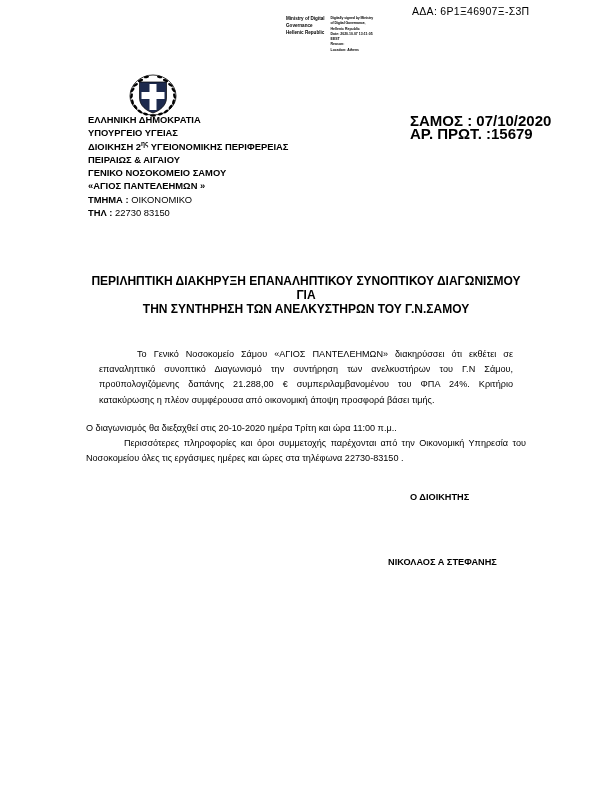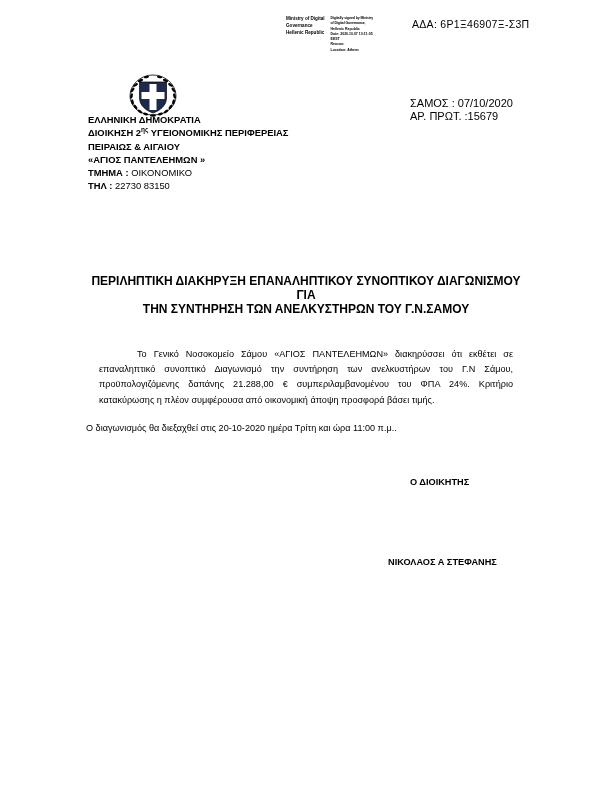--- a/index.html
+++ b/index.html
@@ -26,7 +26,7 @@
   .ada-code {
     position: absolute;
     left: 412px;
-    top: 18px;
+    top: 5px;
     font-size: 10.5px;
     letter-spacing: 0.3px;
     white-space: nowrap;

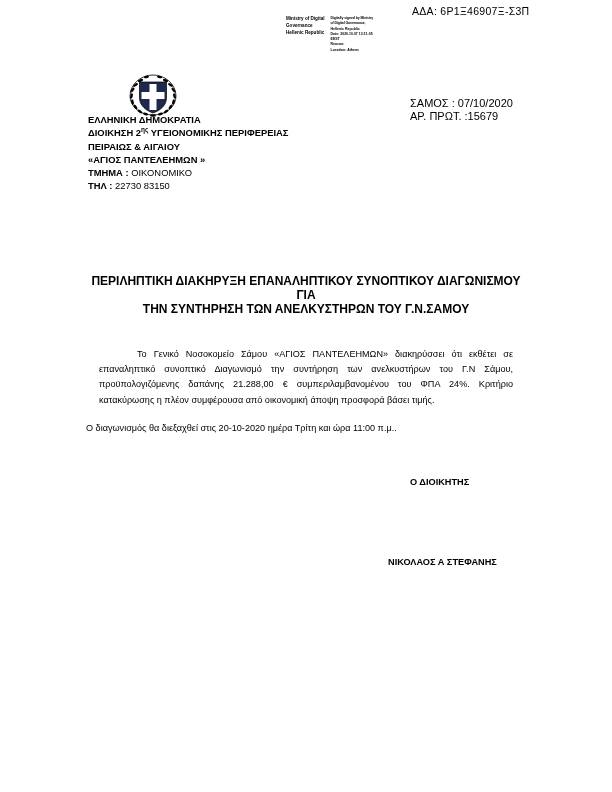--- a/index.html
+++ b/index.html
@@ -90,10 +90,10 @@
   .protocol {
     position: absolute;
     left: 410px;
-    top: 97px;
-    font-size: 11px;
+    top: 114px;
+    font-size: 15px;
     line-height: 13.3px;
-    font-weight: normal;
+    font-weight: bold;
     white-space: nowrap;
   }
 

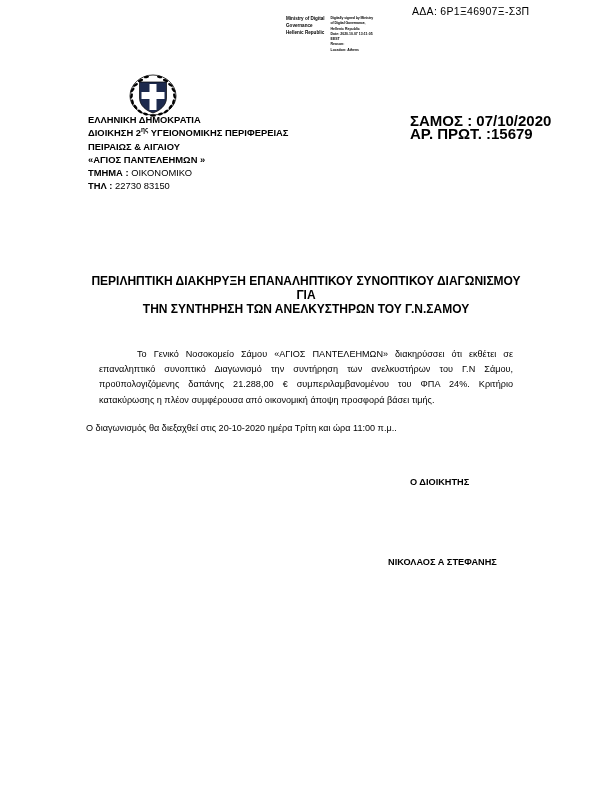--- a/index.html
+++ b/index.html
@@ -219,6 +219,7 @@
 
   <div class="letterhead">
     <div>ΕΛΛΗΝΙΚΗ   ΔΗΜΟΚΡΑΤΙΑ</div>
+    <div>ΥΠΟΥΡΓΕΙΟ ΥΓΕΙΑΣ</div>
     <div>
       <span>ΔΙΟΙΚΗΣΗ 2</span><sup>ης</sup><span> ΥΓΕΙΟΝΟΜΙΚΗΣ ΠΕΡΙΦΕΡΕΙΑΣ</span>
     </div>

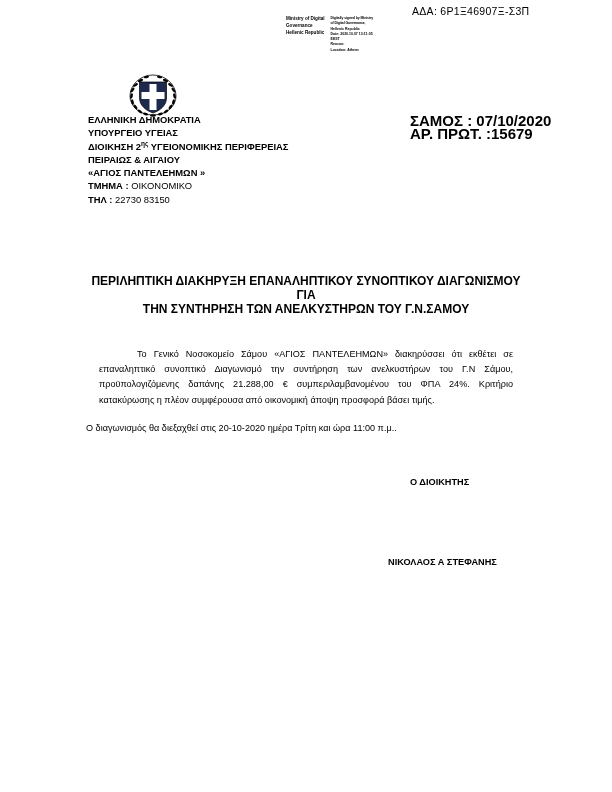--- a/index.html
+++ b/index.html
@@ -224,6 +224,7 @@
       <span>ΔΙΟΙΚΗΣΗ 2</span><sup>ης</sup><span> ΥΓΕΙΟΝΟΜΙΚΗΣ ΠΕΡΙΦΕΡΕΙΑΣ</span>
     </div>
     <div>ΠΕΙΡΑΙΩΣ  &amp;  ΑΙΓΑΙΟΥ</div>
+    <div>ΓΕΝΙΚΟ ΝΟΣΟΚΟΜΕΙΟ ΣΑΜΟΥ</div>
     <div>«ΑΓΙΟΣ ΠΑΝΤΕΛΕΗΜΩΝ »</div>
     <div>
       <span>ΤΜΗΜΑ : </span><span class="thin">ΟΙΚΟΝΟΜΙΚΟ</span>

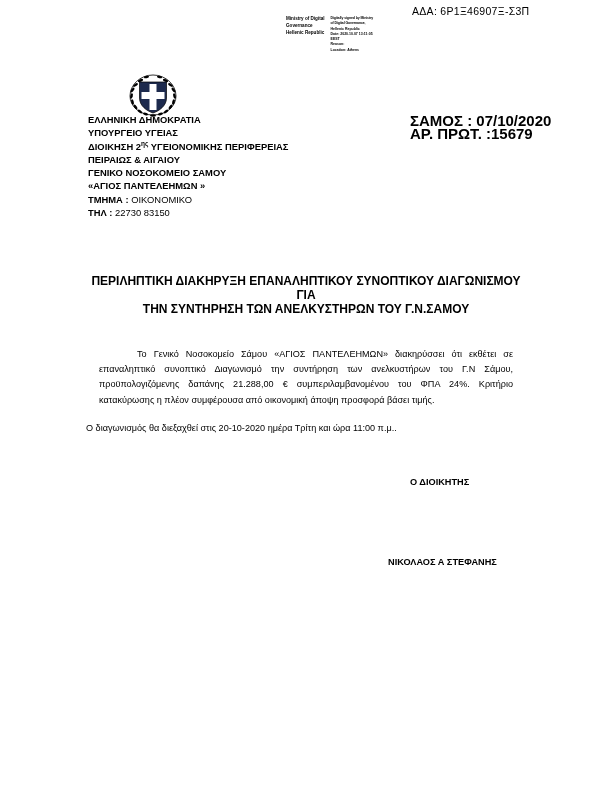--- a/index.html
+++ b/index.html
@@ -247,6 +247,7 @@
   <div class="body-block">
     <p class="para-justified" style="margin:13px;">Το Γενικό Νοσοκομείο Σάμου «ΑΓΙΟΣ ΠΑΝΤΕΛΕΗΜΩΝ» διακηρύσσει ότι εκθέτει σε επαναληπτικό συνοπτικό Διαγωνισμό την συντήρηση των ανελκυστήρων του Γ.Ν Σάμου, προϋπολογιζόμενης δαπάνης 21.288,00 € συμπεριλαμβανομένου του ΦΠΑ 24%. Κριτήριο κατακύρωσης η πλέον συμφέρουσα από οικονομική άποψη προσφορά βάσει τιμής.</p>
     <div class="line-plain">Ο διαγωνισμός θα διεξαχθεί στις 20-10-2020 ημέρα Τρίτη και ώρα 11:00 π.μ..</div>
+    <p class="para2" style="margin:0;">Περισσότερες πληροφορίες και όροι συμμετοχής παρέχονται από την Οικονομική Υπηρεσία του Νοσοκομείου όλες τις εργάσιμες ημέρες και ώρες στα τηλέφωνα 22730-83150 .</p>
   </div>
 
   <div class="closing-title">Ο ΔΙΟΙΚΗΤΗΣ</div>

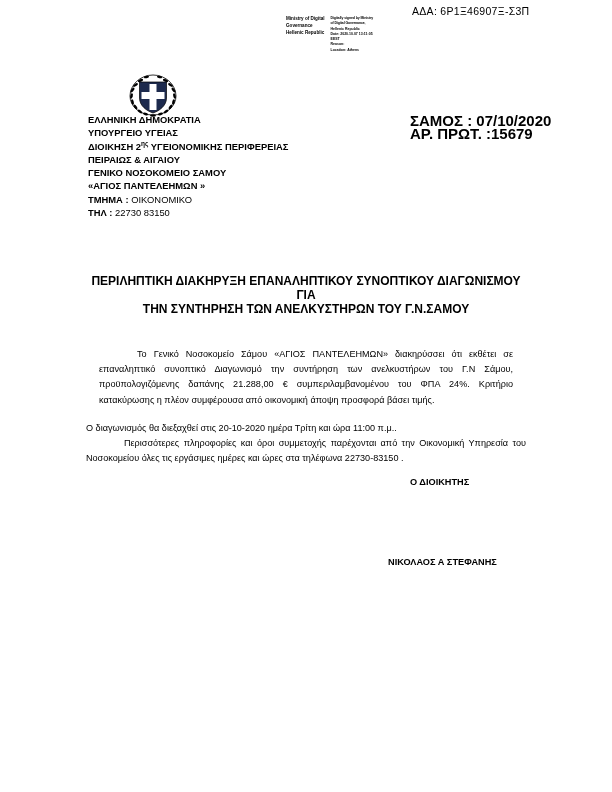--- a/index.html
+++ b/index.html
@@ -137,7 +137,7 @@
   .closing-title {
     position: absolute;
     left: 410px;
-    top: 477px;
+    top: 492px;
     font-size: 9.2px;
     font-weight: bold;
     white-space: nowrap;

